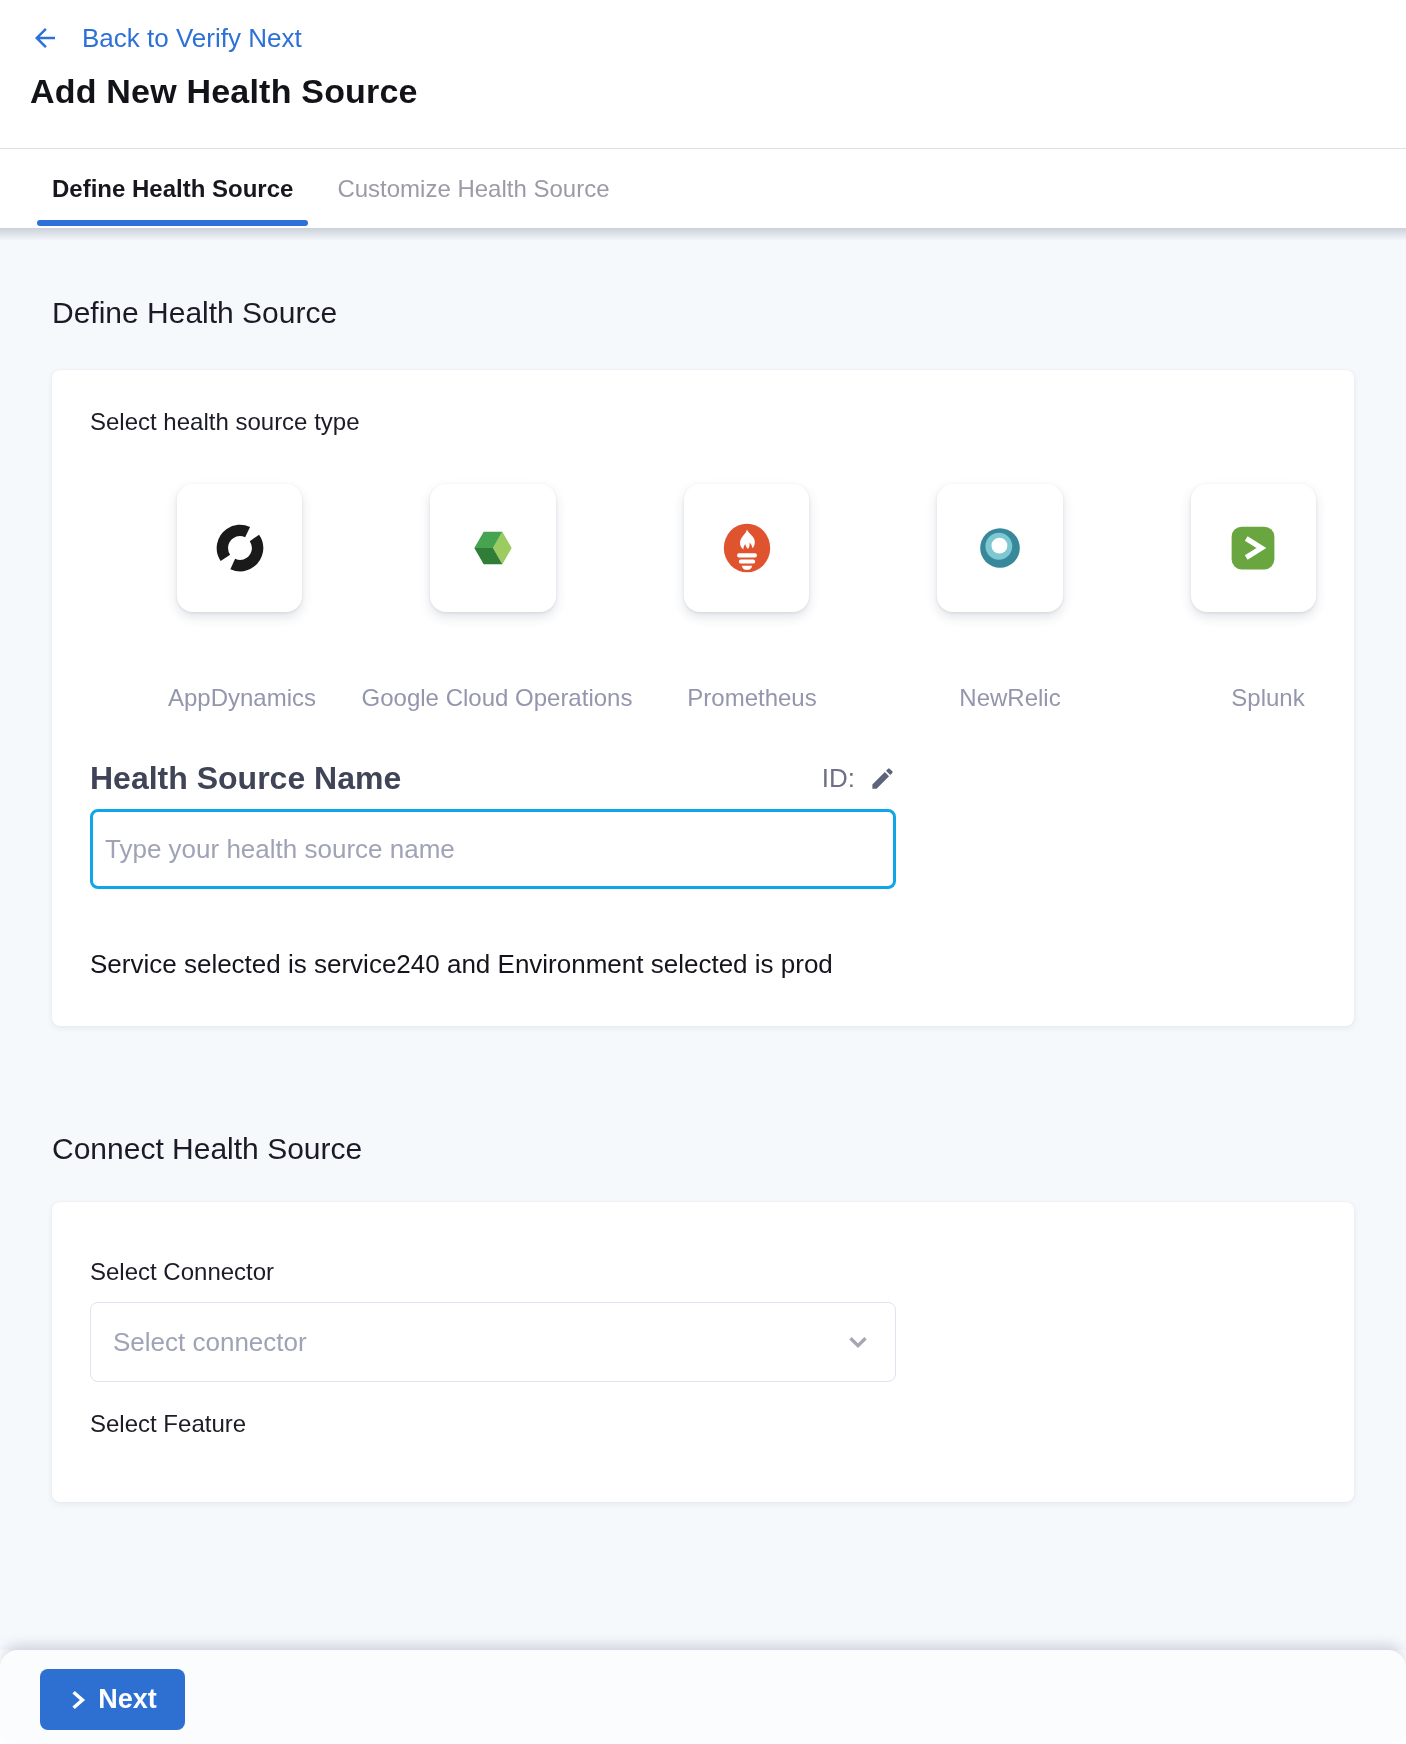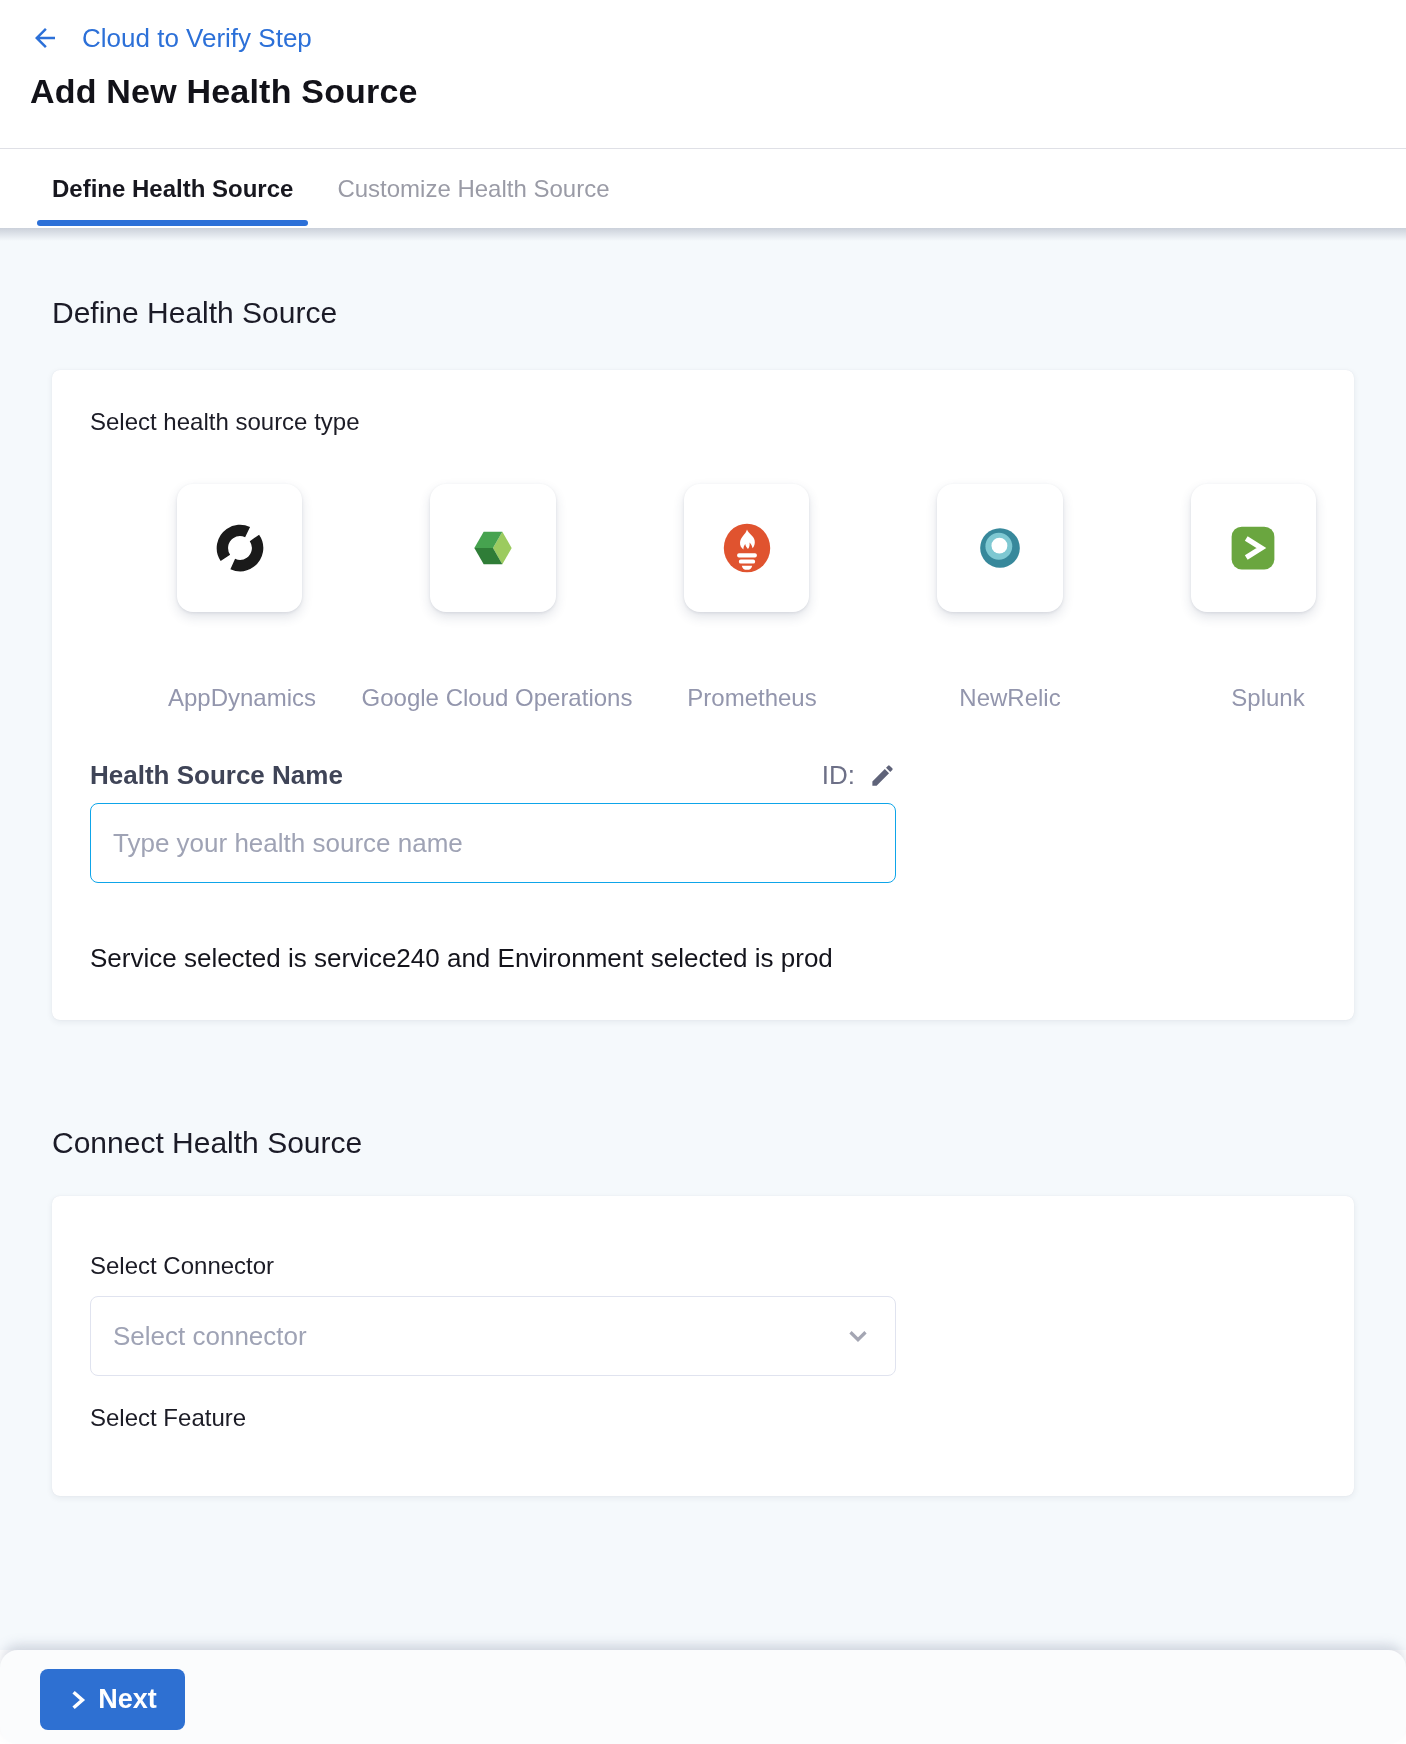--- a/index.html
+++ b/index.html
@@ -113,7 +113,7 @@
           <path fill="#2c70d8" d="M20 11H7.83l5.59-5.59L12 4l-8 8 8 8 1.41-1.41L7.83 13H20v-2z"></path>
         </svg>
     </span>
-    <span class="back-link">Cloud to Verify Step</span>
+    <span class="back-link">Back to Verify Next</span>
   </div>
   <h1 class="page-title">Add New Health Source</h1>
 </div>

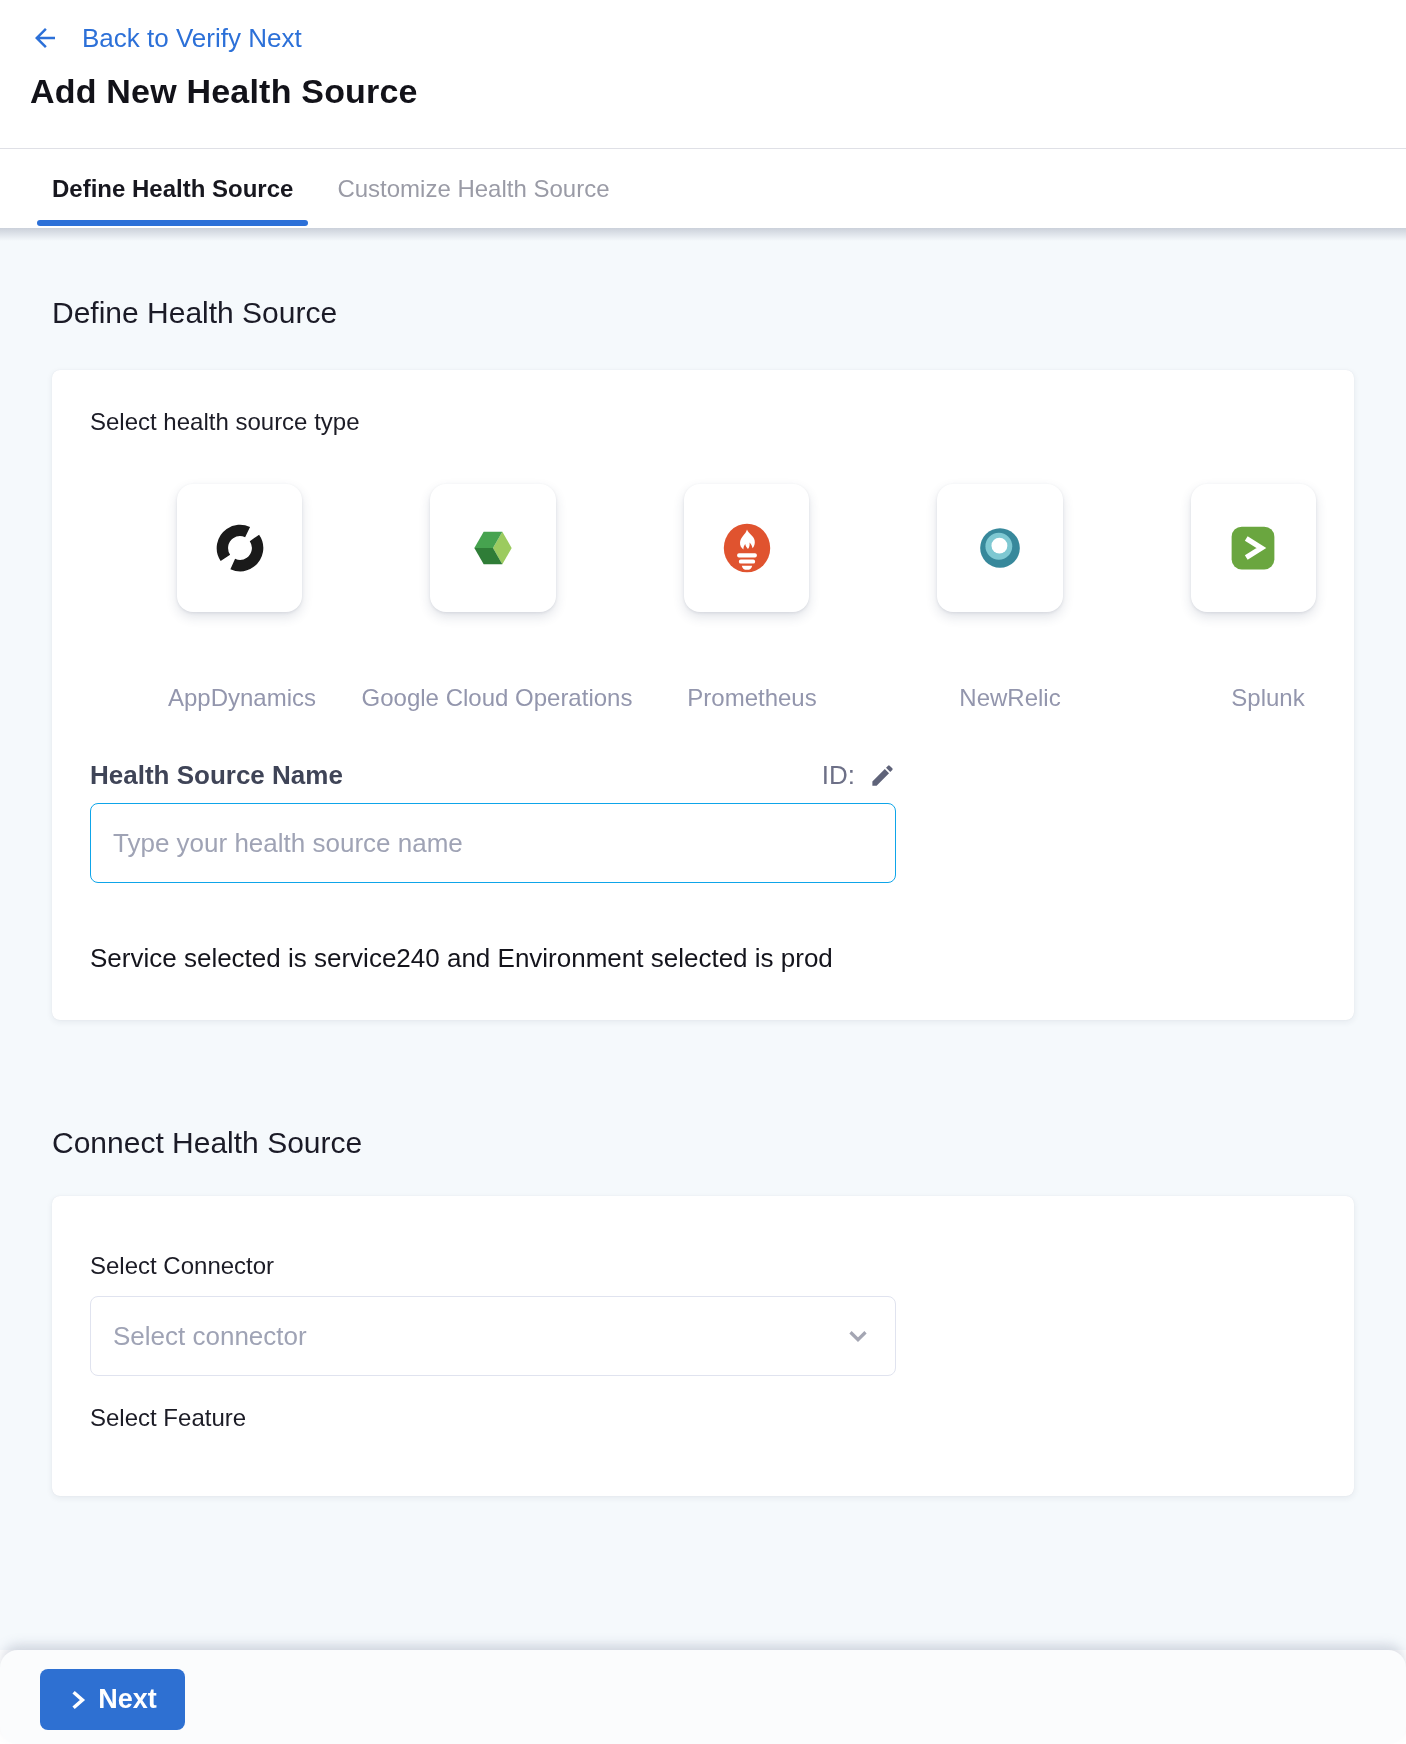--- a/index.html
+++ b/index.html
@@ -65,7 +65,7 @@
 
   
   .name-row { width:806px; margin-top:46px; display:flex; justify-content:space-between; align-items:center; }
-  .hsn-label { font-size:26px; font-weight:700; color:#3f4457; }
+  .hsn-label { font-size:32px; font-weight:700; color:#3f4457; }
   .id-wrap { display:flex; align-items:center; gap:14px; }
   .id-label { font-size:26px; color:#6d7087; }
   .edit-btn { background:none; border:none; padding:0; cursor:pointer; display:flex; }

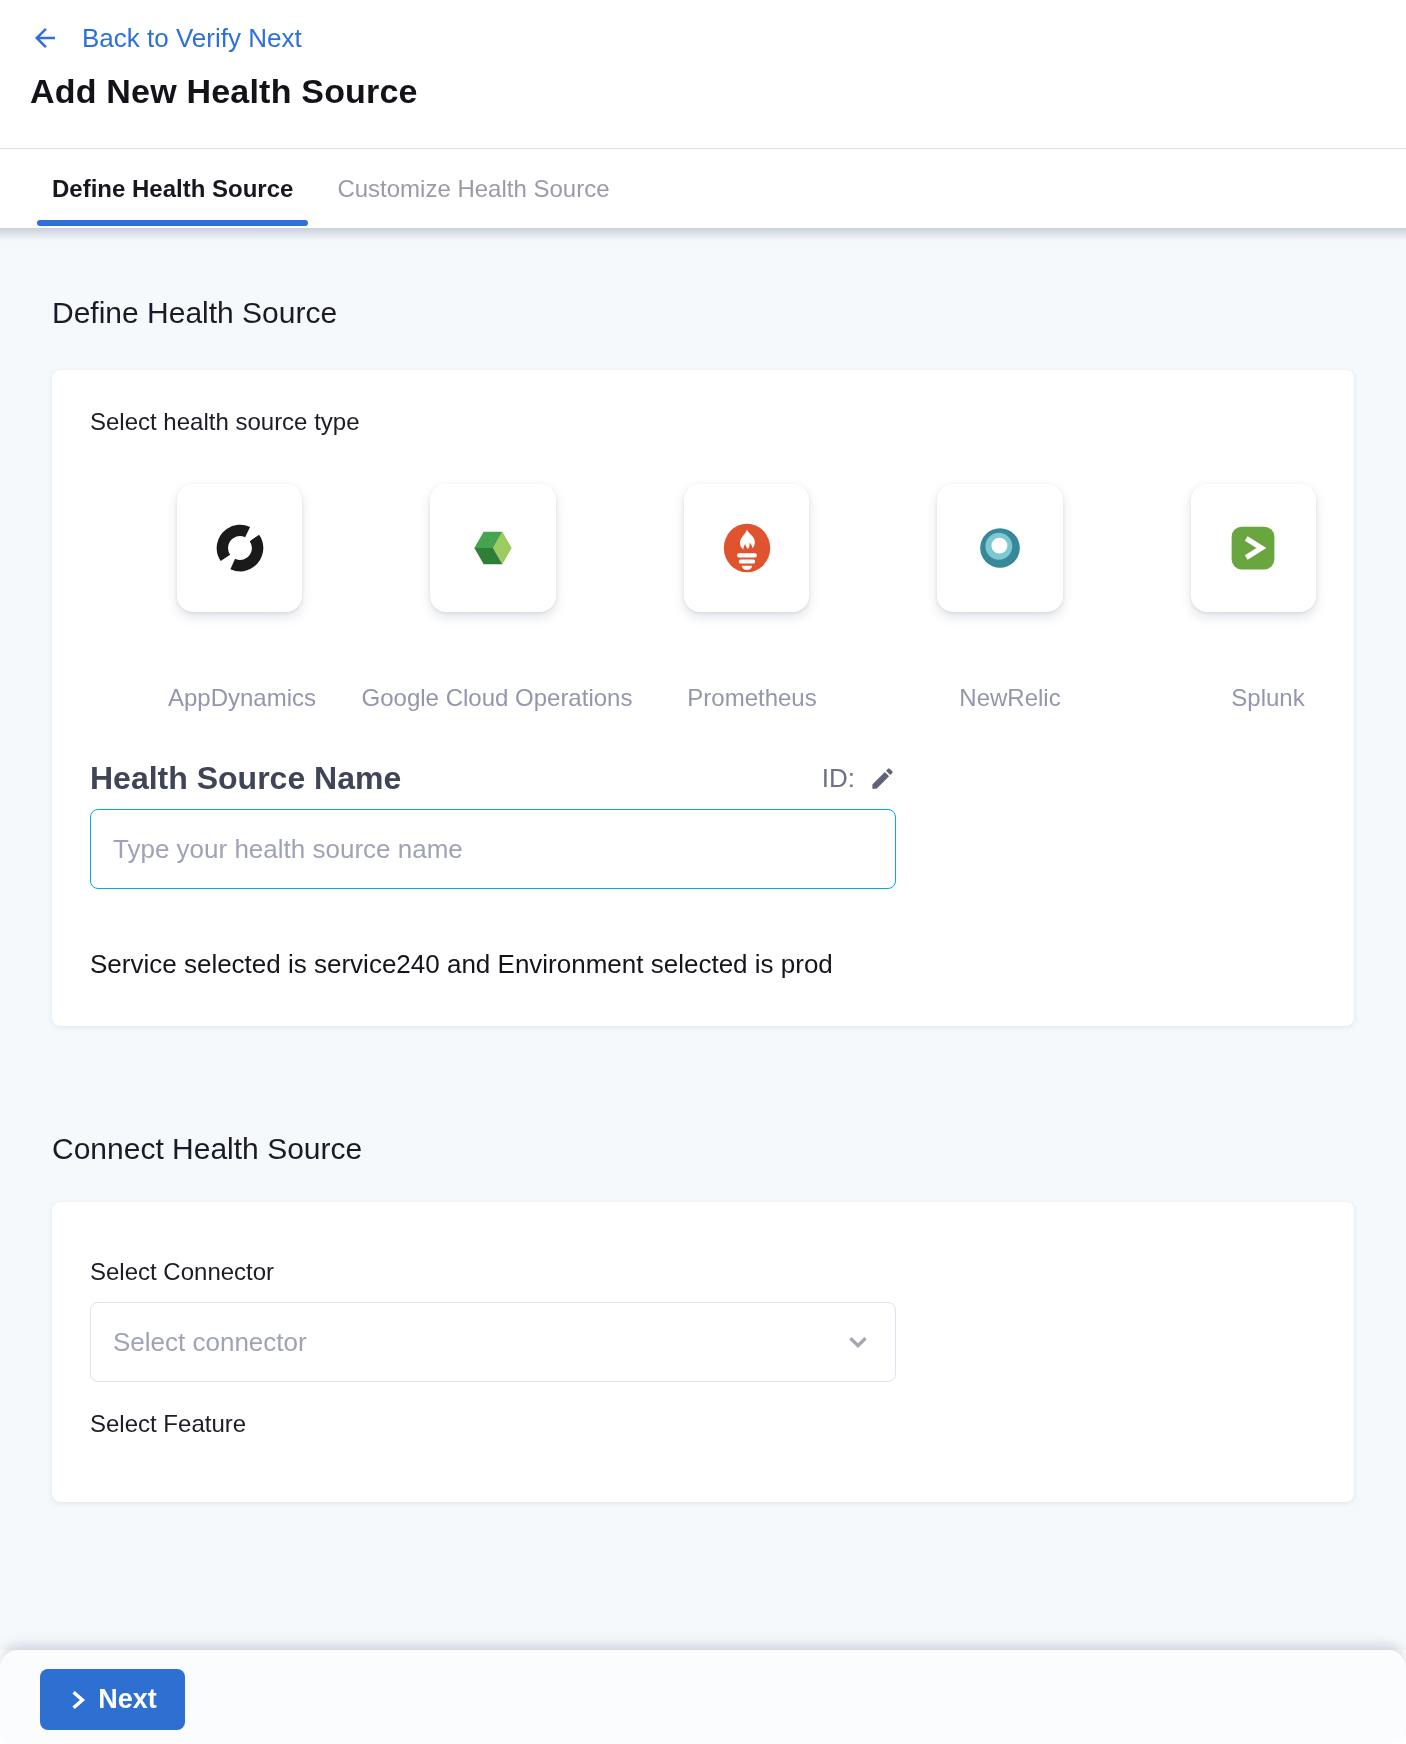--- a/index.html
+++ b/index.html
@@ -71,8 +71,8 @@
   .edit-btn { background:none; border:none; padding:0; cursor:pointer; display:flex; }
 
   .text-input {
-    margin-top:12px; width:806px; height:80px; border:1px solid #0ea5e9; border-radius:8px;
-    font-size:26px; color:#1c1c26; padding:0 22px; outline:none; background:#fff;
+    margin-top:12px; width:806px; height:80px; border:3px solid #0ea5e9; border-radius:8px;
+    font-size:26px; color:#1c1c26; padding:0 12px; outline:none; background:#fff;
     font-family:"Liberation Sans","DejaVu Sans",sans-serif;
   }
   .text-input::placeholder { color:#9fa3b5; }

